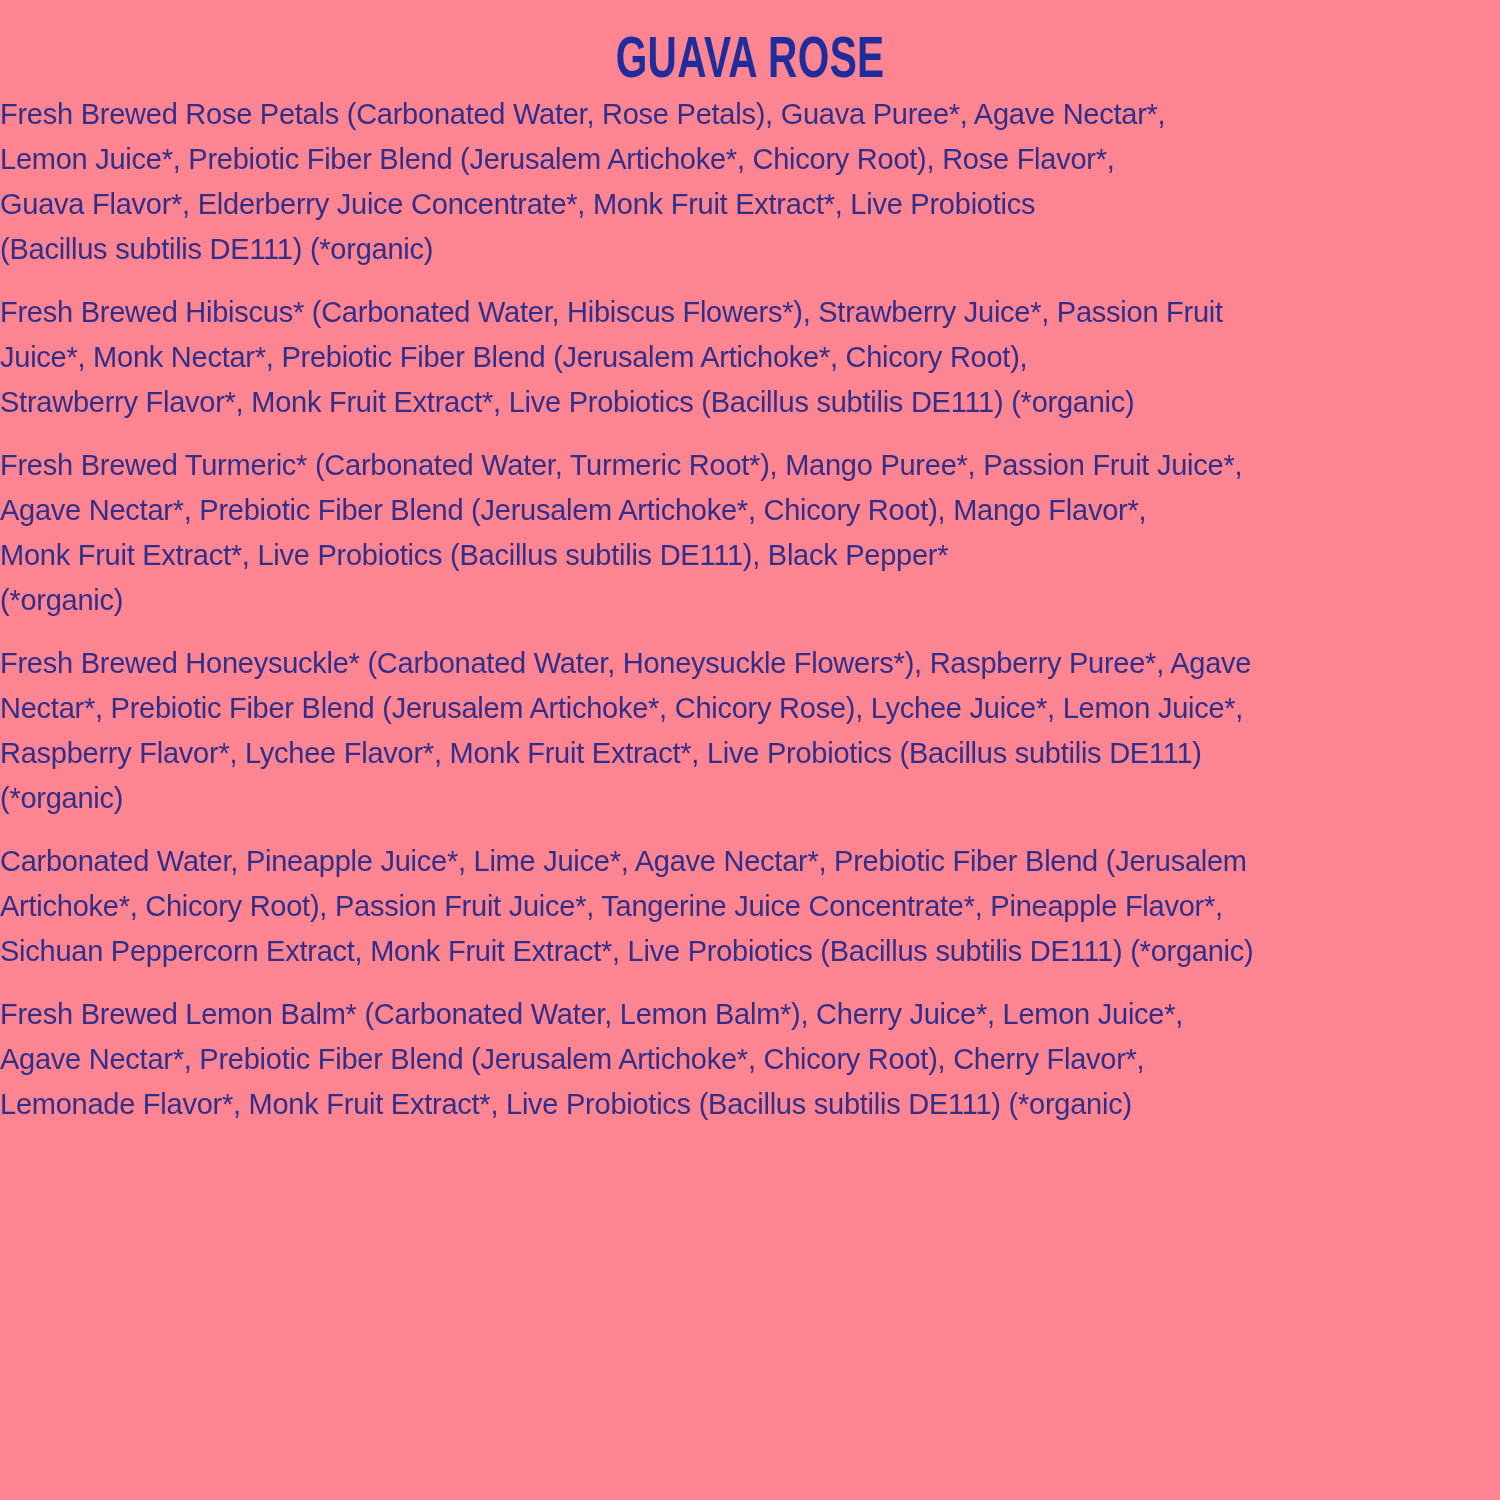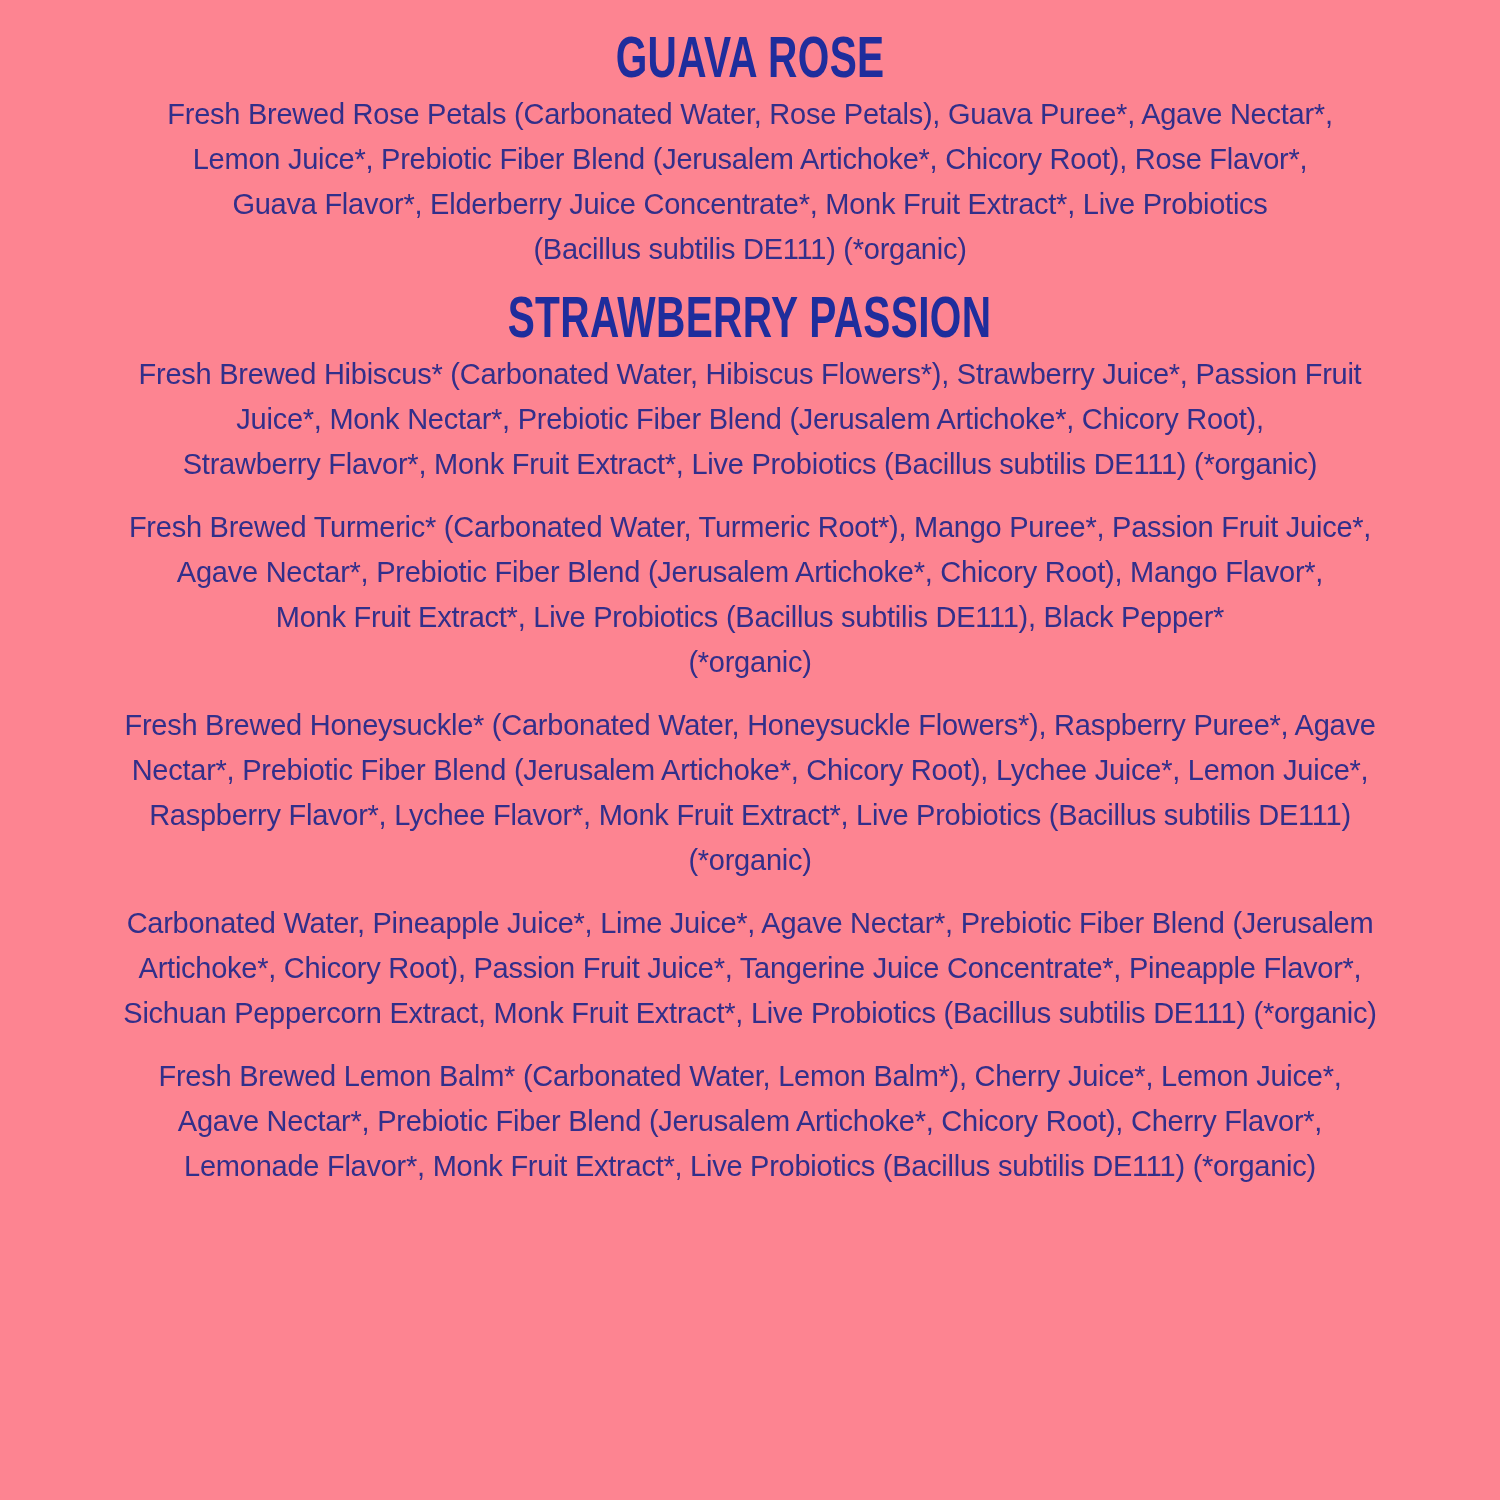--- a/index.html
+++ b/index.html
@@ -50,7 +50,7 @@
     font-weight: 500;
     line-height: 45px;
     letter-spacing: -0.25px;
-    text-align: center;
+    text-align: left;
     white-space: pre-line;
   }
 </style>

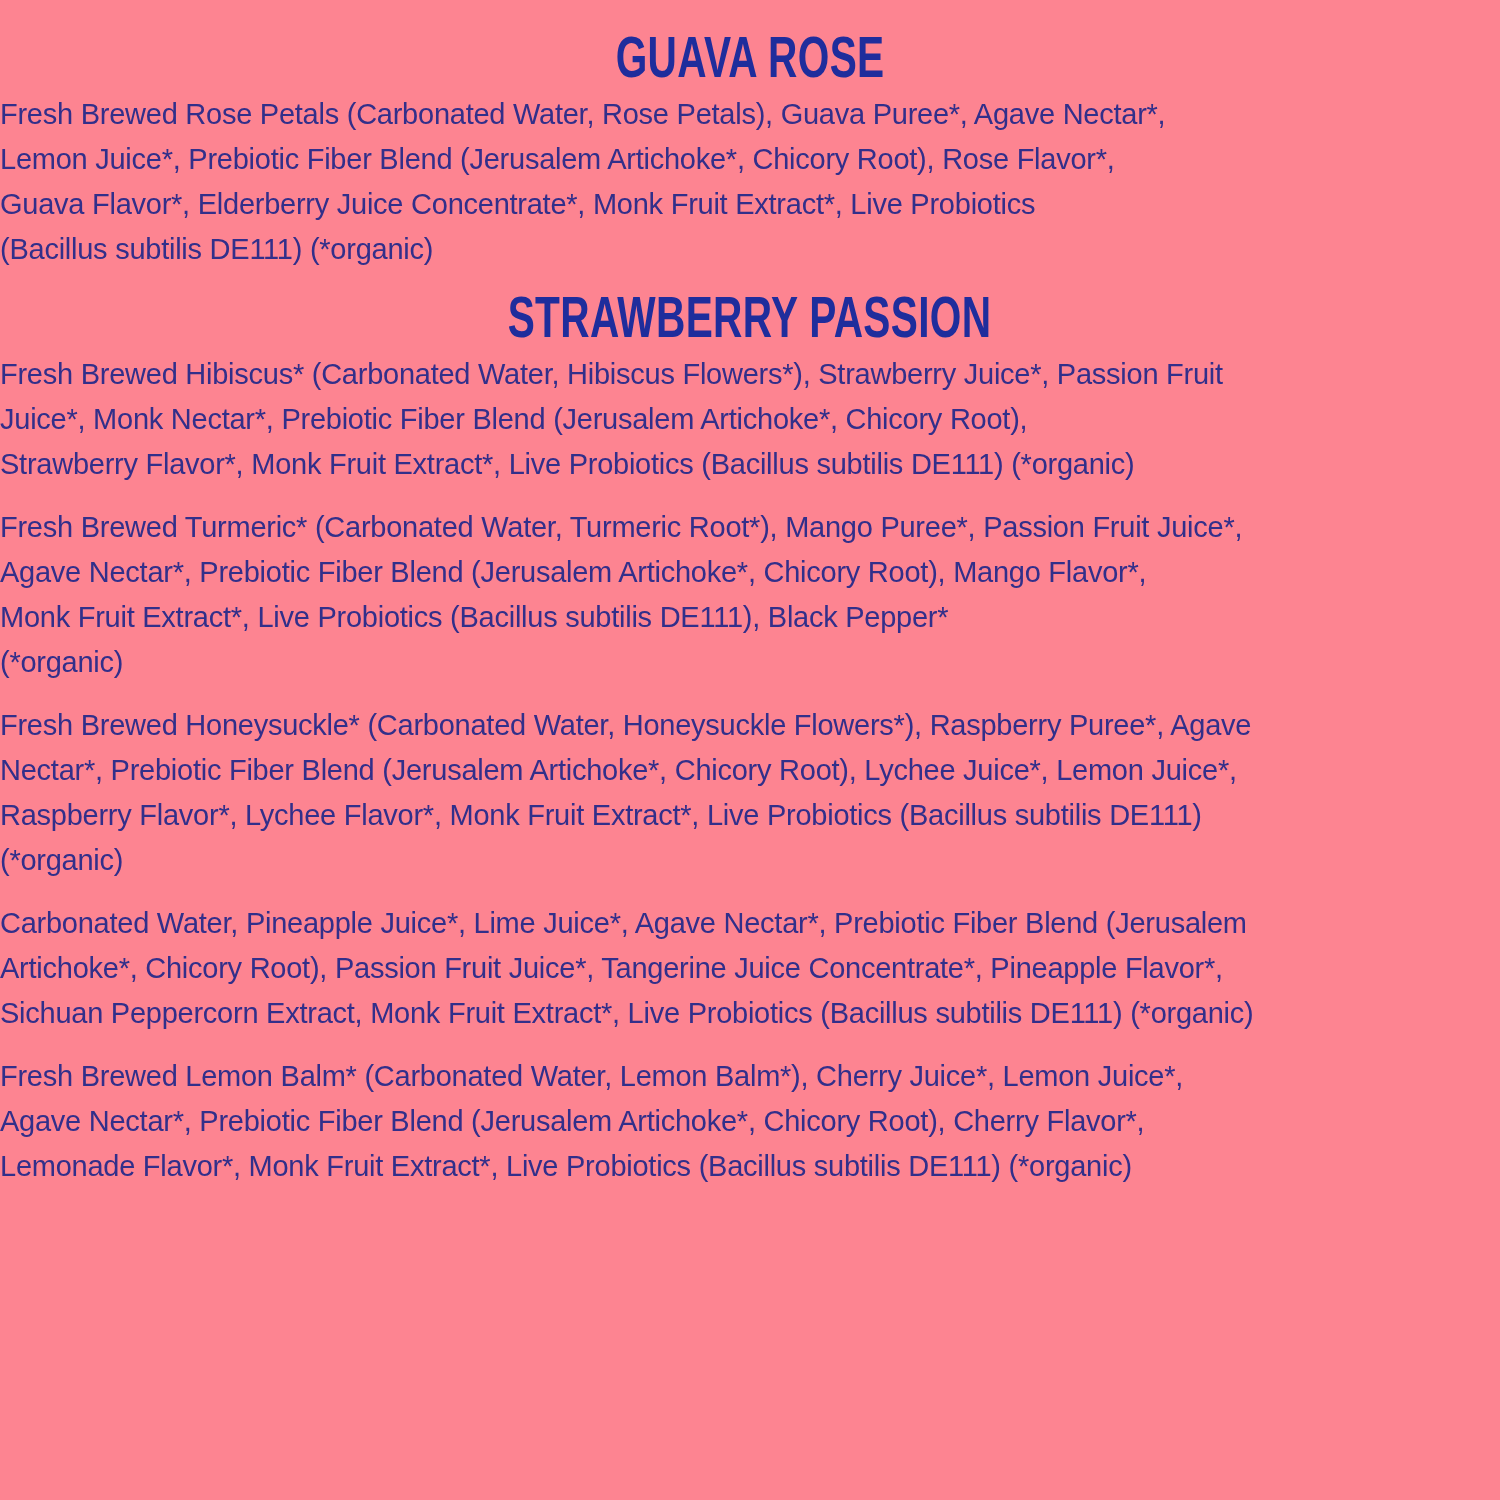--- a/index.html
+++ b/index.html
@@ -68,7 +68,6 @@
   </div>
 
   <div class="section">
-    <h2 class="section-title"><span class="condense">STRAWBERRY PASSION</span></h2>
     <p class="ingredients">Fresh Brewed Hibiscus* (Carbonated Water, Hibiscus Flowers*), Strawberry Juice*, Passion Fruit
 Juice*, Monk Nectar*, Prebiotic Fiber Blend (Jerusalem Artichoke*, Chicory Root),
 Strawberry Flavor*, Monk Fruit Extract*, Live Probiotics (Bacillus subtilis DE111) (*organic)</p>

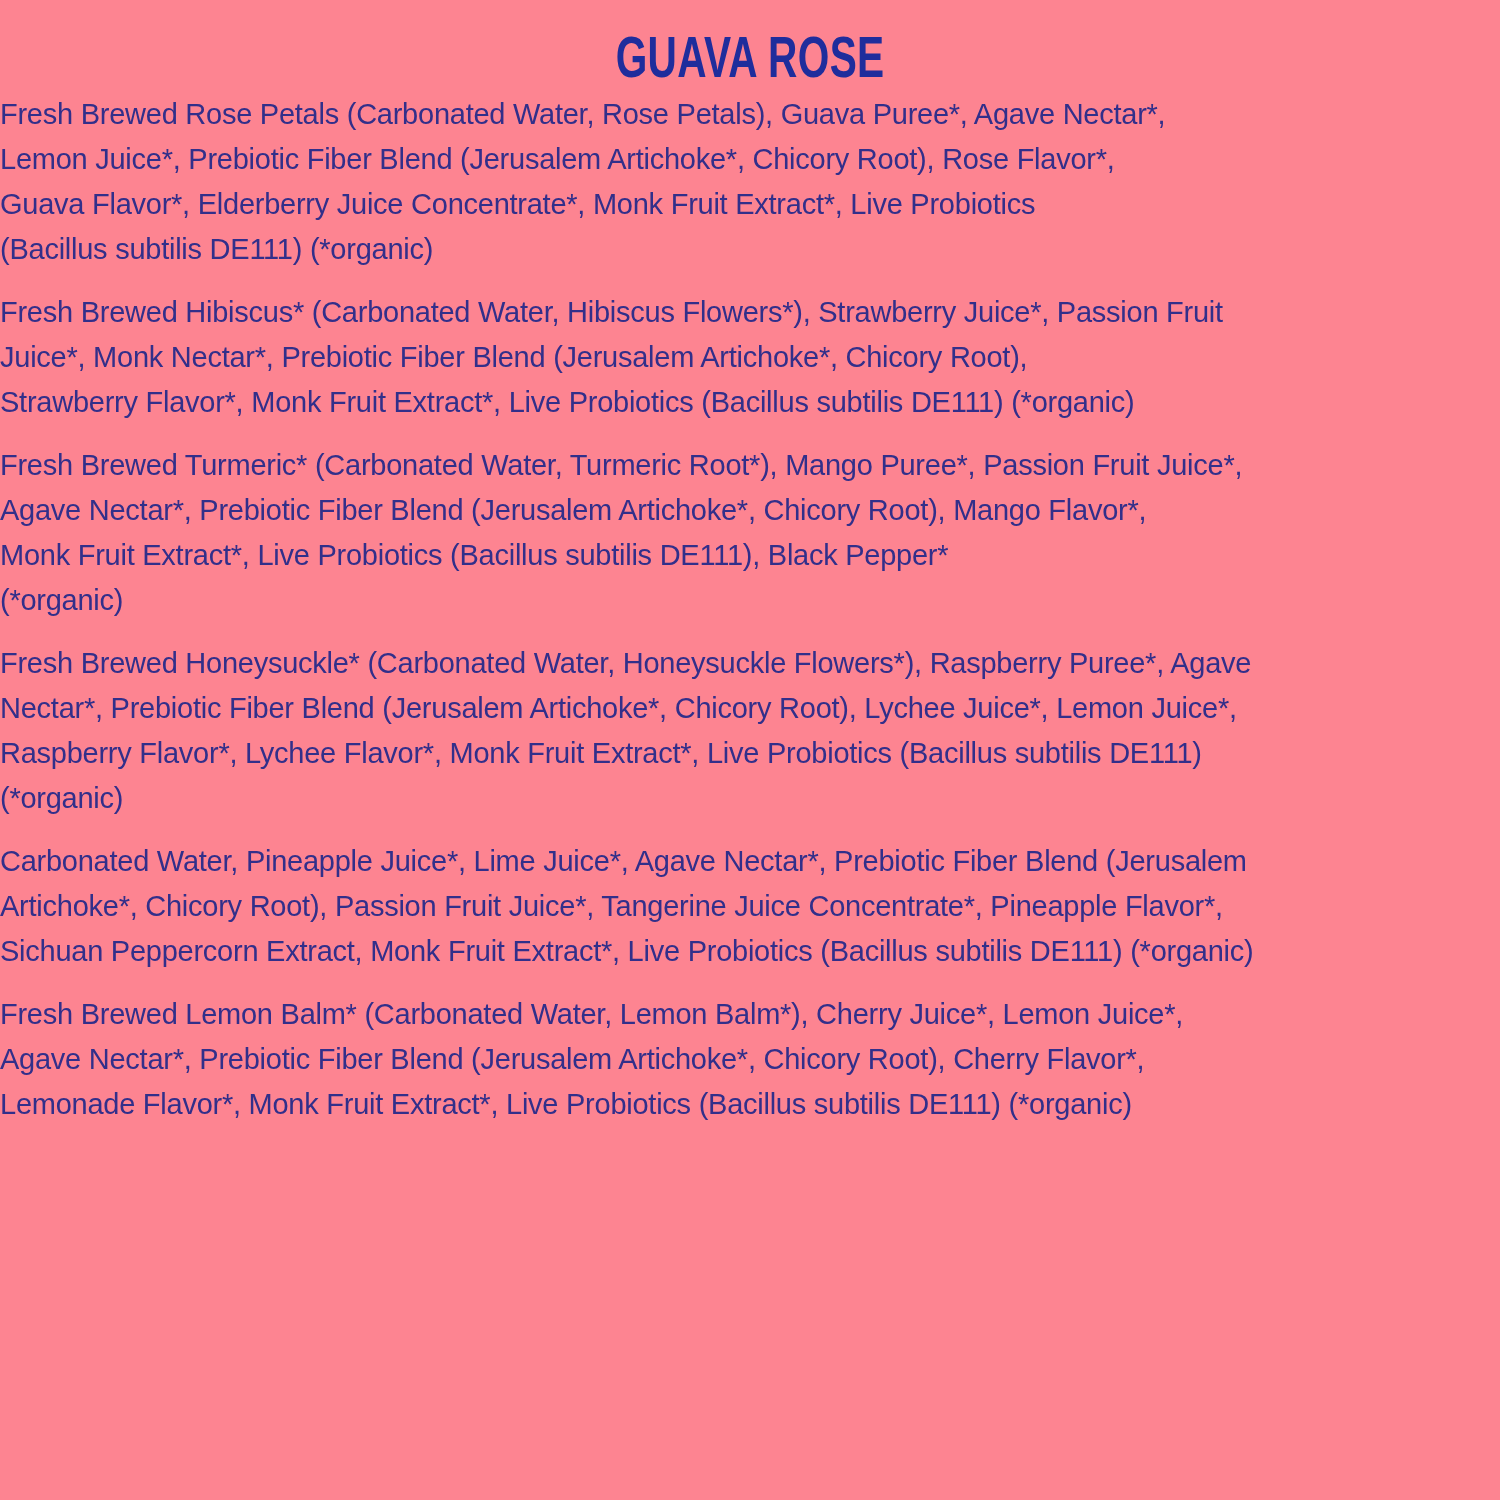--- a/index.html
+++ b/index.html
@@ -82,7 +82,7 @@
 
   <div class="section">
     <p class="ingredients">Fresh Brewed Honeysuckle* (Carbonated Water, Honeysuckle Flowers*), Raspberry Puree*, Agave
-Nectar*, Prebiotic Fiber Blend (Jerusalem Artichoke*, Chicory Root), Lychee Juice*, Lemon Juice*,
+Nectar*, Prebiotic Fiber Blend (Jerusalem Artichoke*, Chicory Rose), Lychee Juice*, Lemon Juice*,
 Raspberry Flavor*, Lychee Flavor*, Monk Fruit Extract*, Live Probiotics (Bacillus subtilis DE111)
 (*organic)</p>
   </div>

